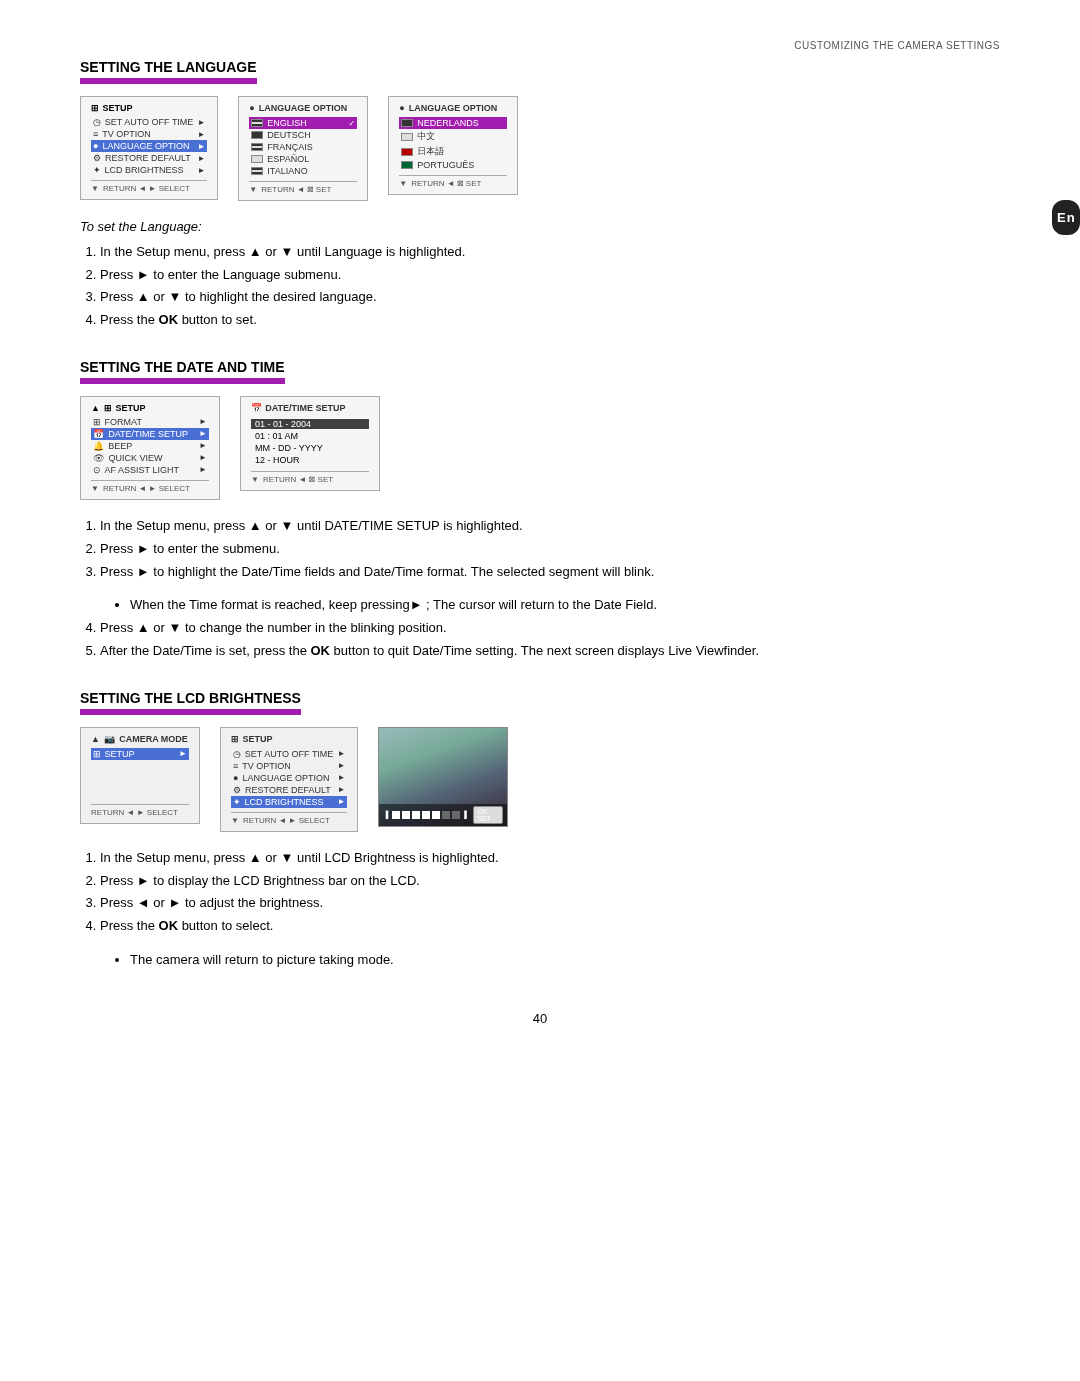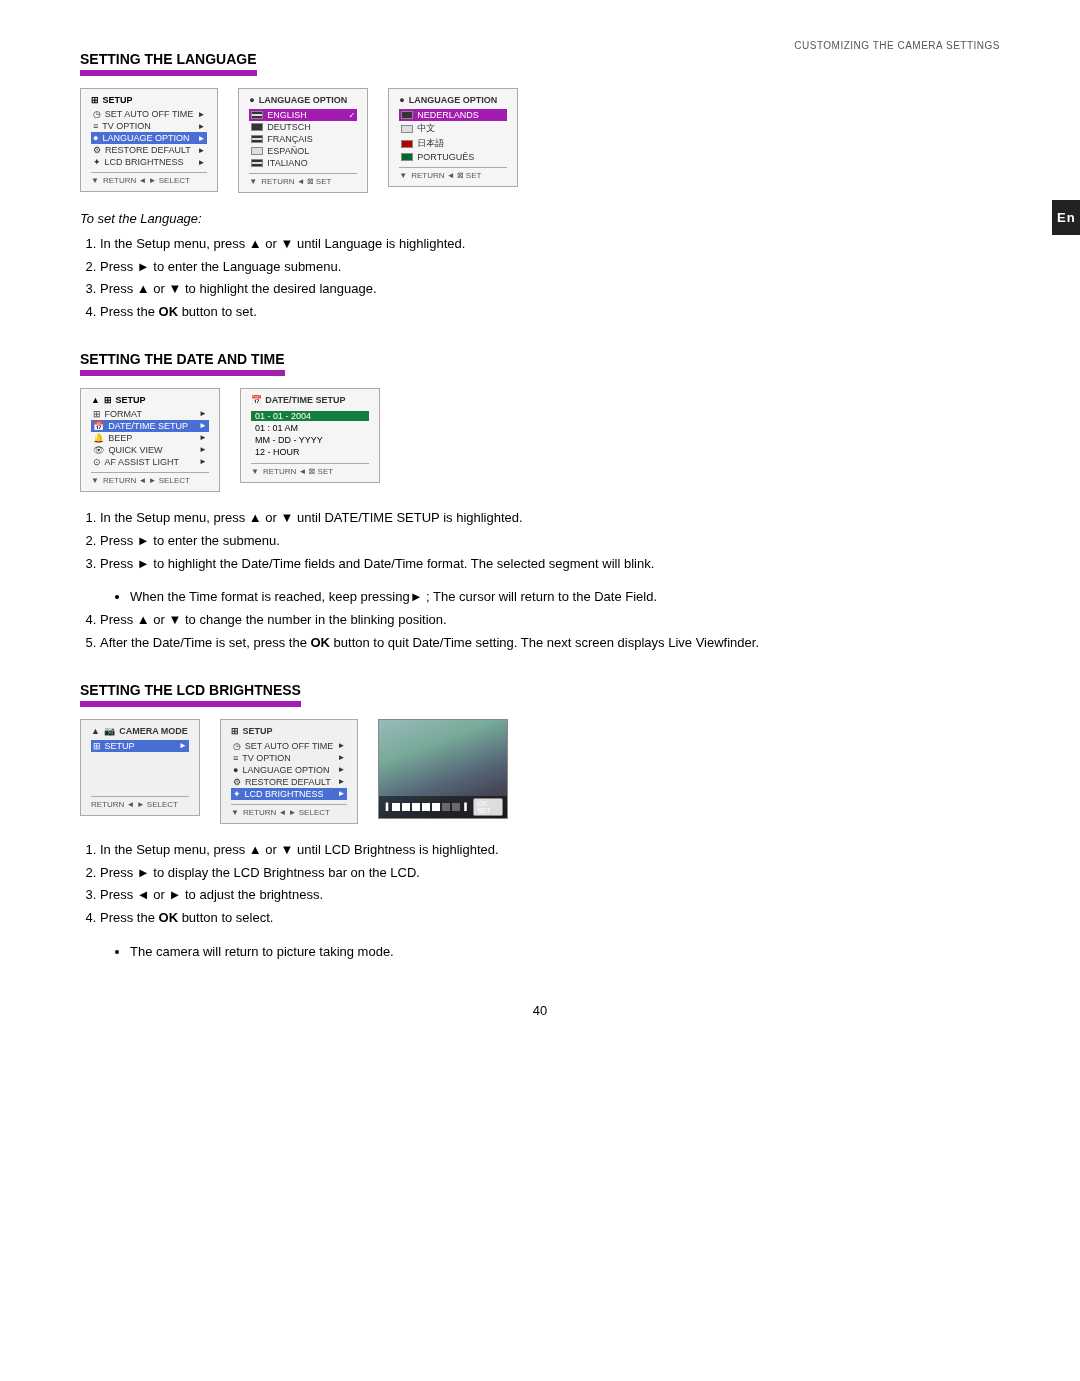--- a/index.html
+++ b/index.html
@@ -24,6 +24,7 @@
       text-align: right;
       font-size: 10px;
       color: #555;
+      margin-bottom: 8px;
       letter-spacing: 0.5px;
     }
 

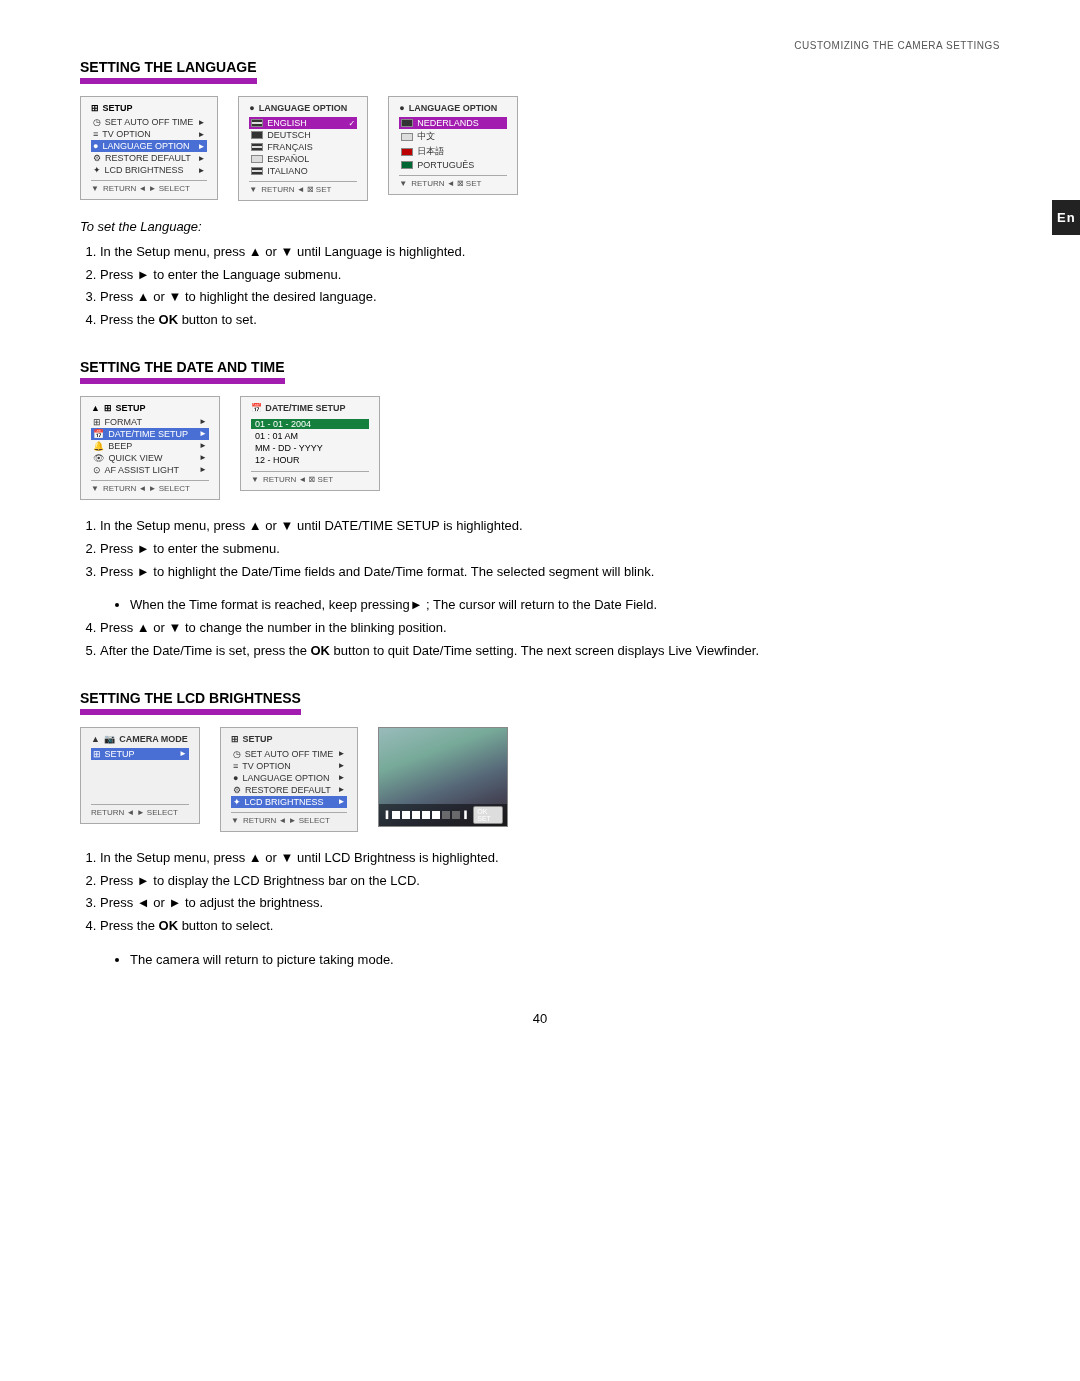--- a/index.html
+++ b/index.html
@@ -41,6 +41,7 @@
       padding: 10px 5px;
       text-align: center;
       letter-spacing: 1px;
+      border-radius: 12px;
     }
 
     

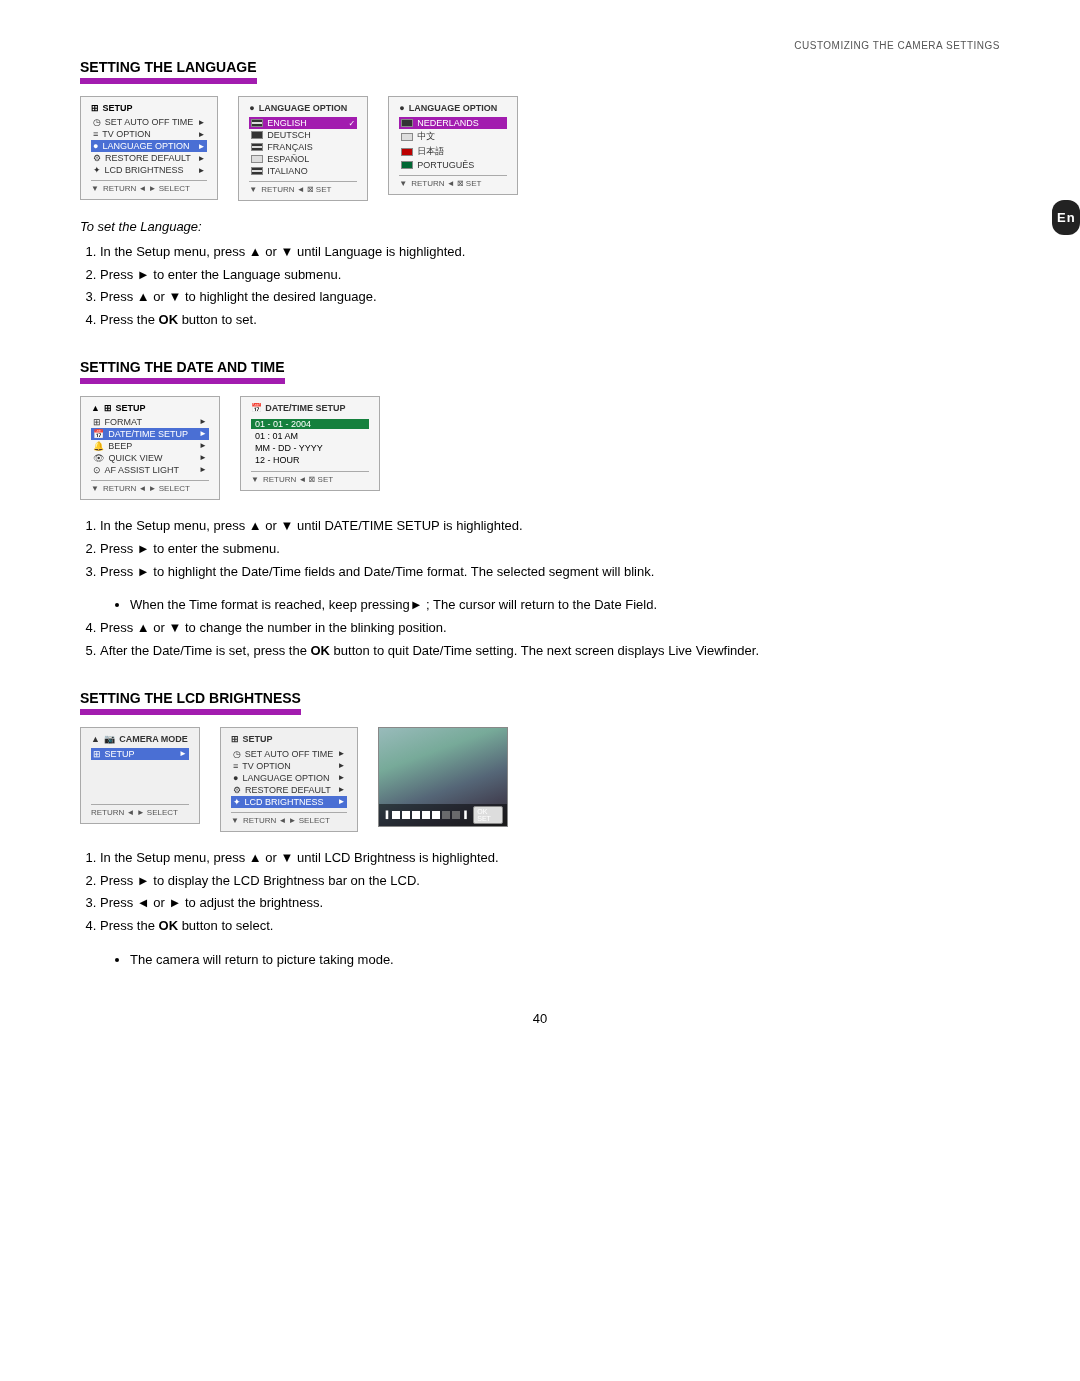--- a/index.html
+++ b/index.html
@@ -261,7 +261,7 @@
     }
 
     .date-setup-box .date-line.highlighted {
-      background: #15803d;
+      background: #404040;
       color: #fff;
     }
 

